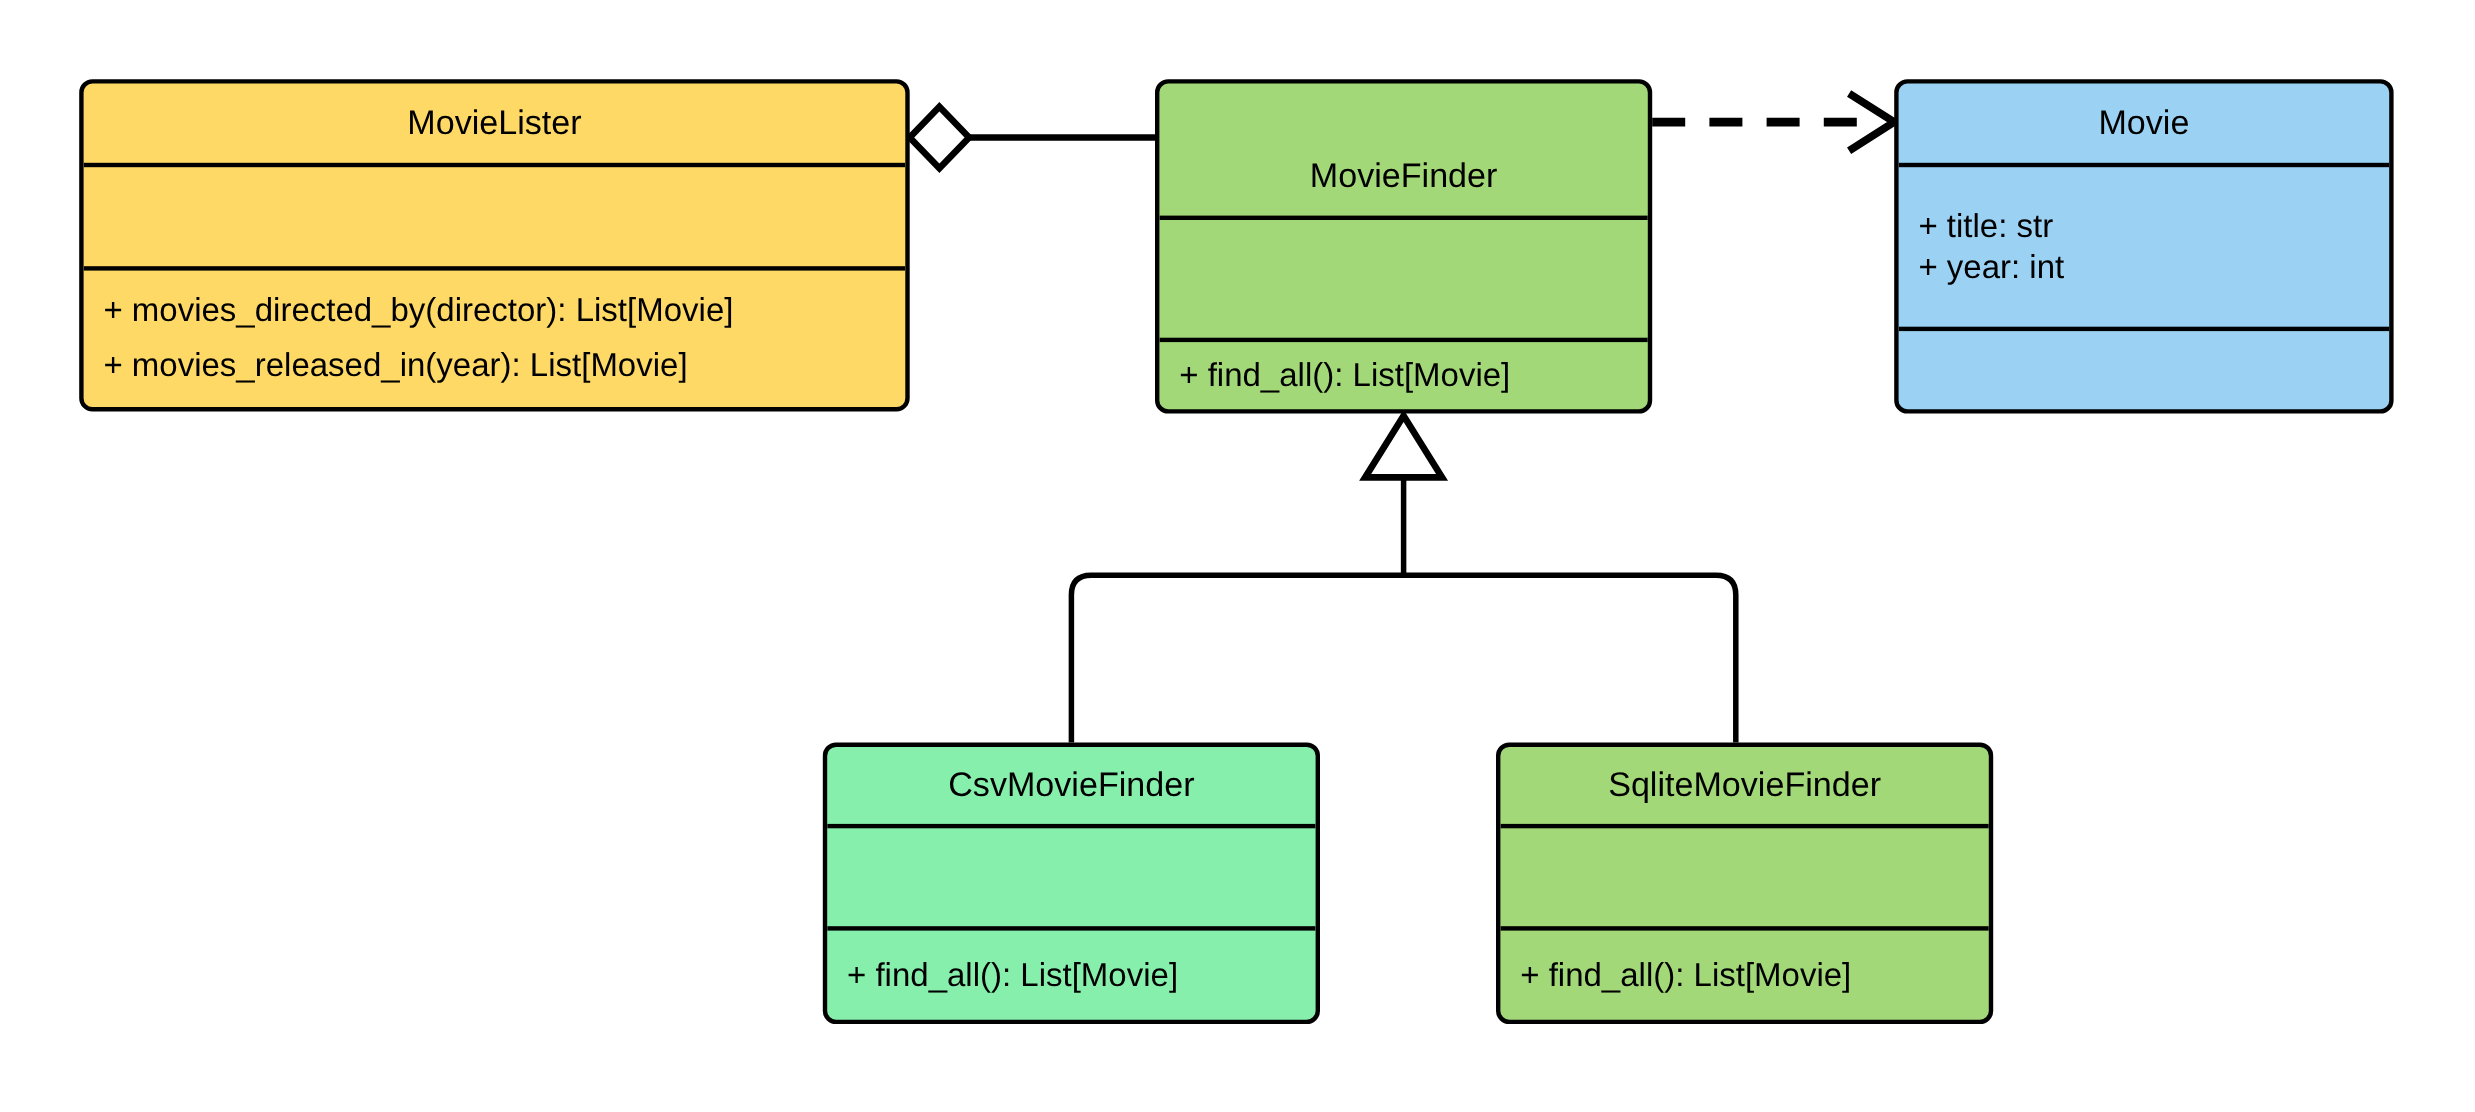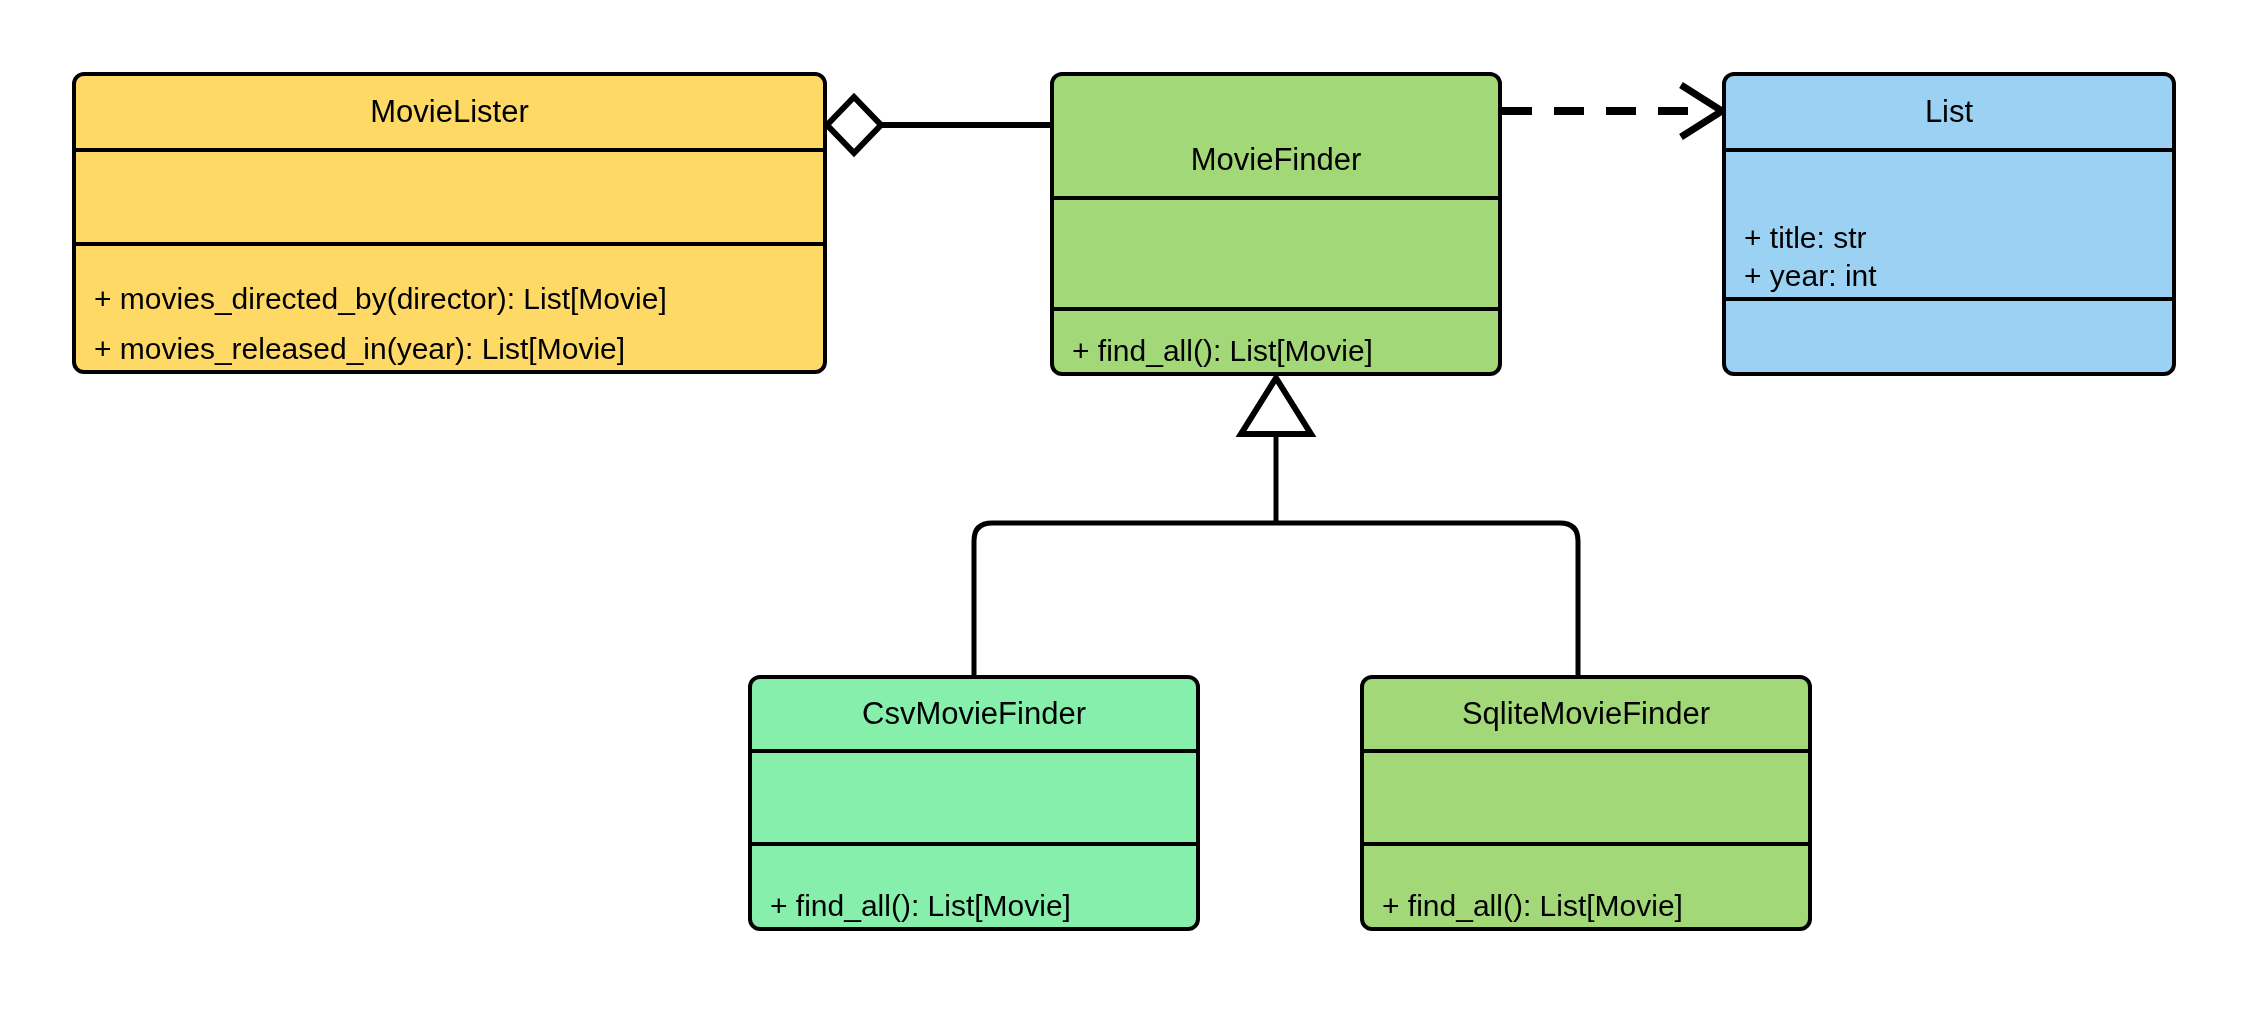--- a/index.html
+++ b/index.html
@@ -162,7 +162,7 @@
 
   <div class="uml-class" id="node-movie">
     <div class="compartment name-compartment c1">
-      <div class="class-name">List</div>
+      <div class="class-name">Movie</div>
     </div>
     <div class="compartment divided c2 members-block">
       <div class="member-line">+ title: str</div>

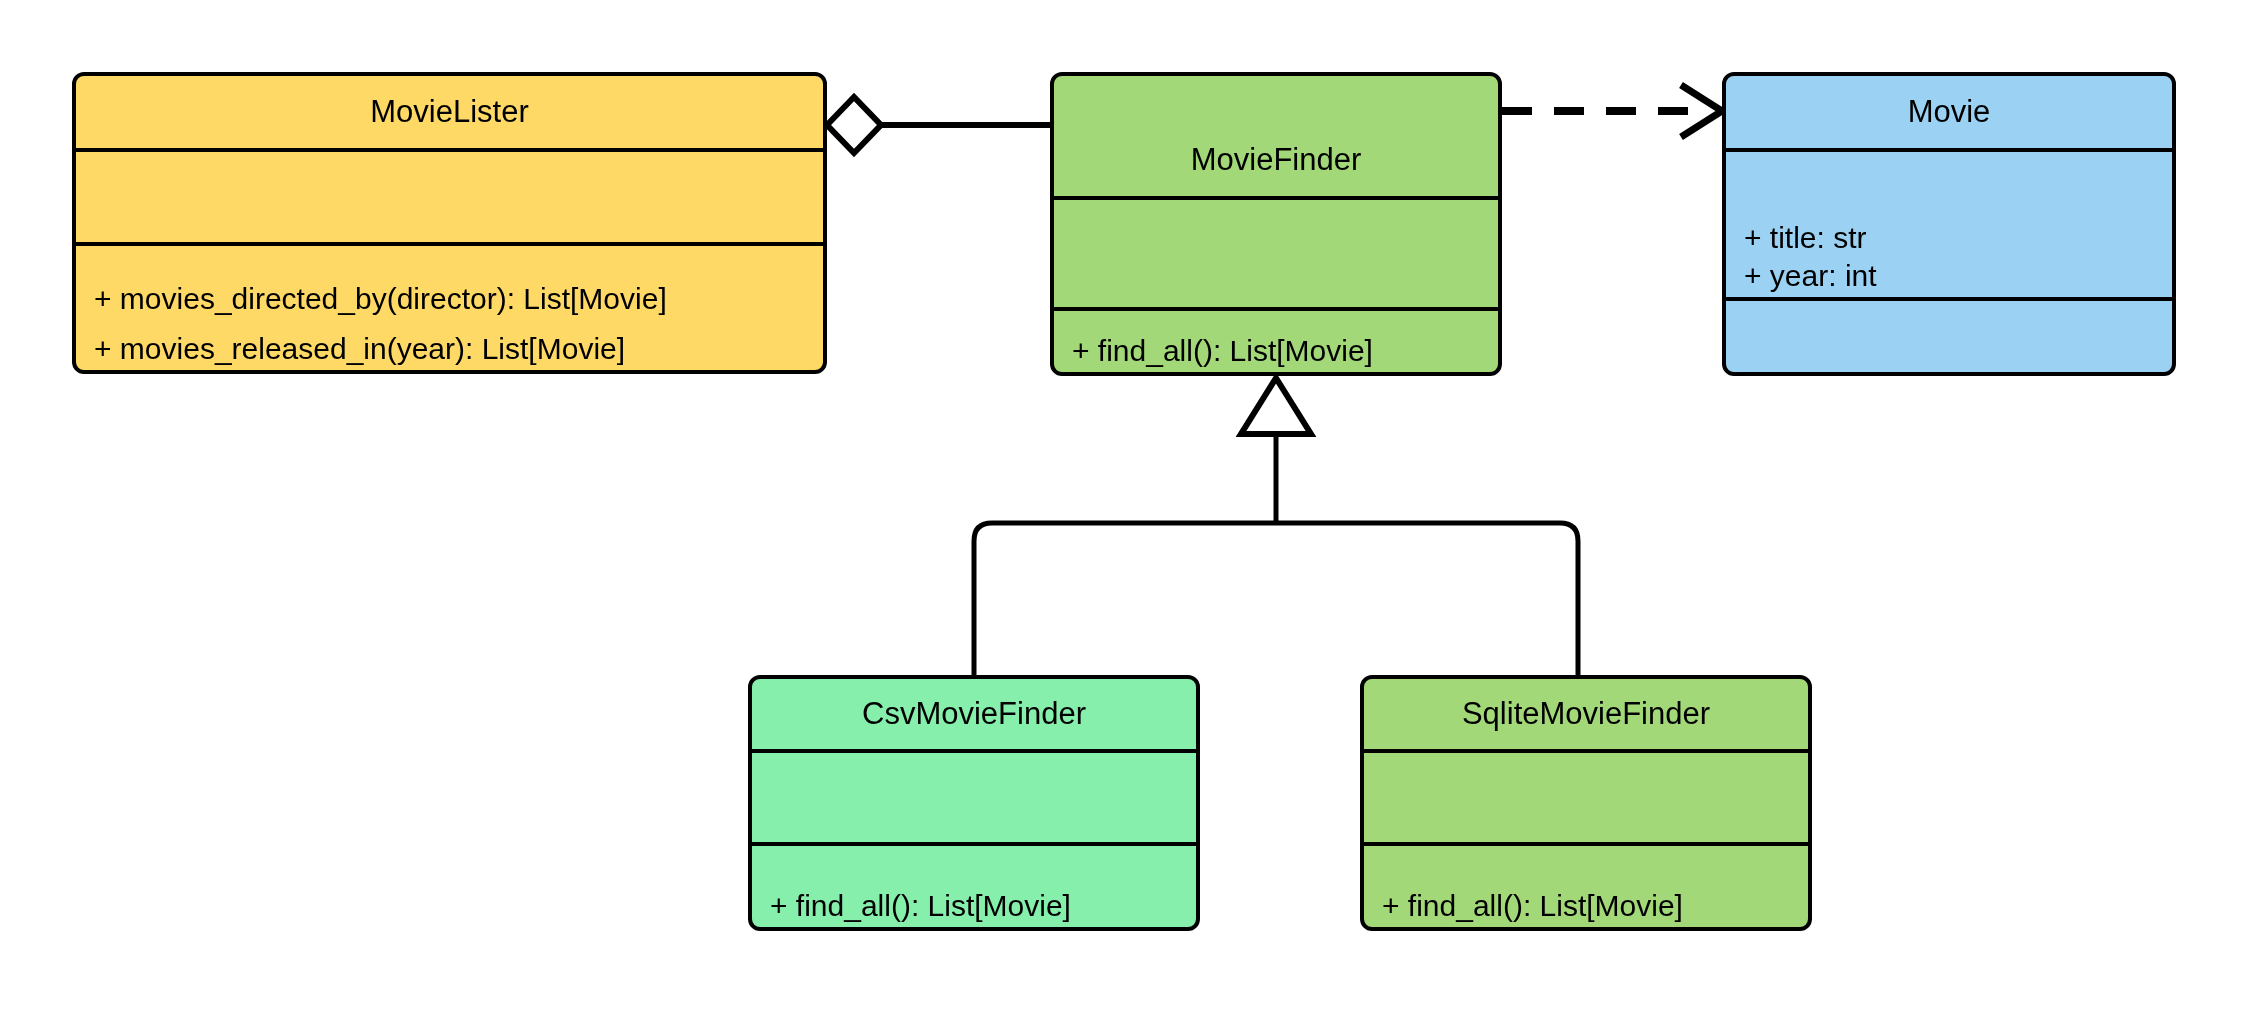--- a/index.html
+++ b/index.html
@@ -49,7 +49,6 @@
   }
   .compartment.divided {
     border-top: 4px solid #000000;
-    justify-content: flex-end;
   }
   .class-name {
     font-size: 31px;

